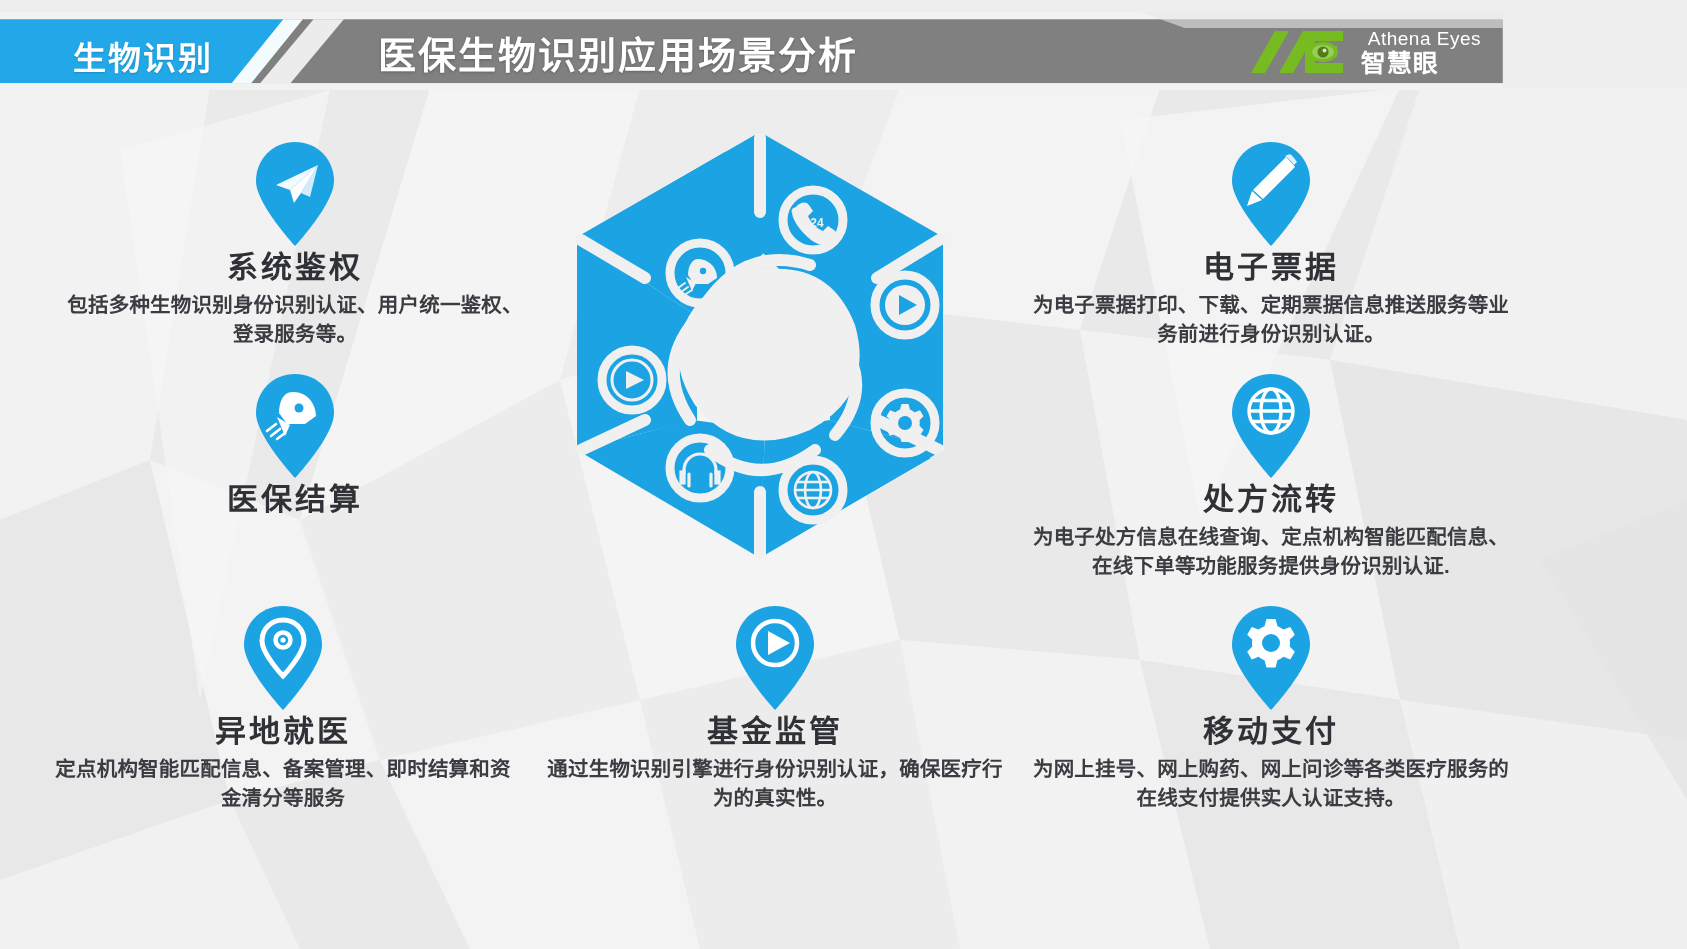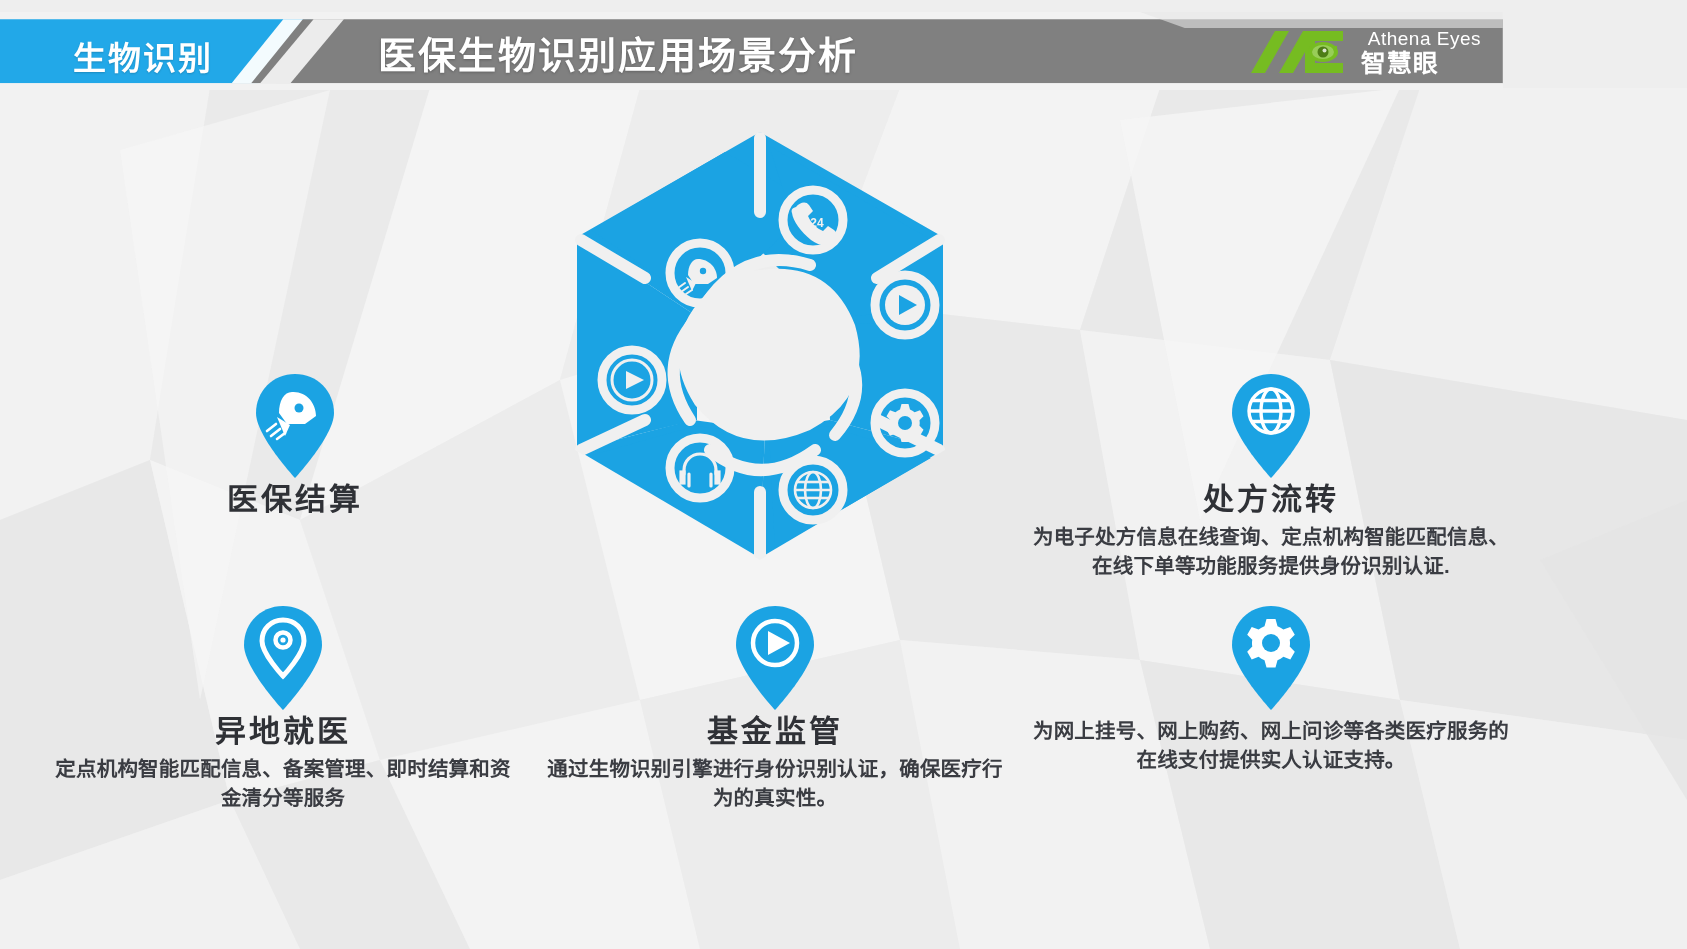--- a/index.html
+++ b/index.html
@@ -311,6 +311,18 @@
     </g>
   </svg>
 
+  <div class="card" id="card-sys">
+    <svg class="card-pin" width="82" height="108" viewBox="0 0 82 108">
+      <path d="M41 2 C19 2 2 19 2 41 C2 64 41 106 41 106 C41 106 80 64 80 41 C80 19 63 2 41 2 Z" fill="#1ba3e3"></path>
+      <g fill="#ffffff">
+        <path d="M64 25 L22 45 L36 50 Z" opacity=".95"></path>
+        <path d="M64 25 L36 50 L40 63 L47 53 Z"></path>
+        <path d="M64 25 L47 53 L56 57 Z" opacity=".8"></path>
+      </g>
+    </svg>
+    <div class="card-title">系统鉴权</div>
+    <div class="card-desc">包括多种生物识别身份识别认证、用户统一鉴权、登录服务等。</div>
+  </div>
 
   <div class="card" id="card-set">
     <svg class="card-pin" width="82" height="108" viewBox="0 0 82 108">

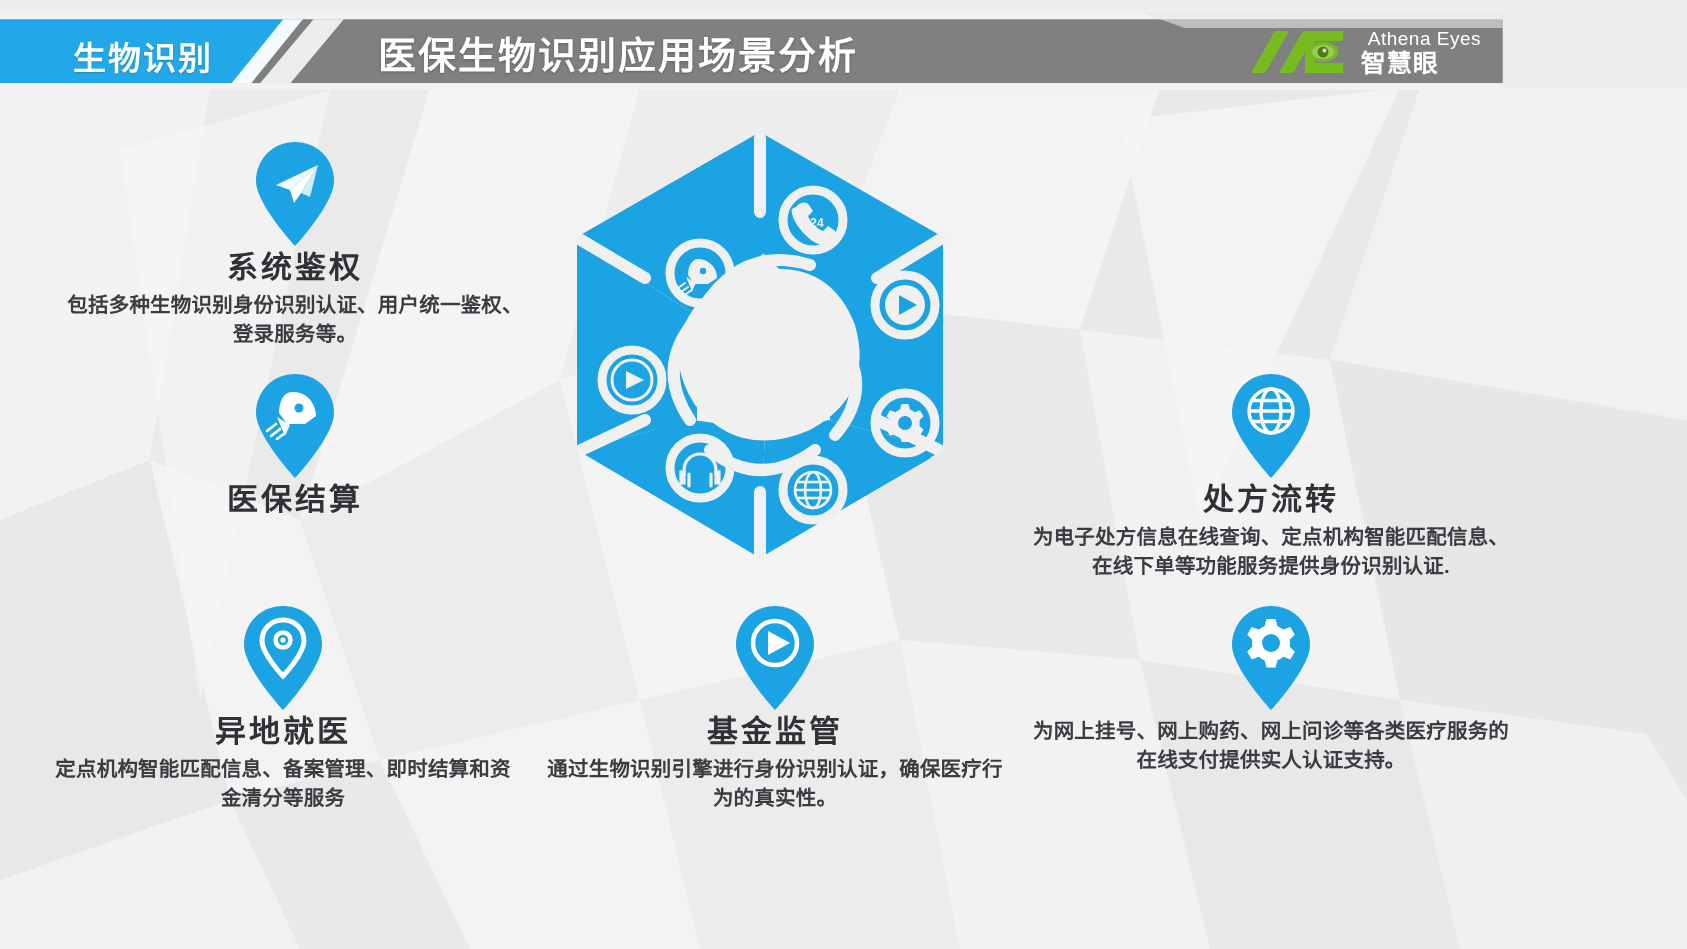--- a/index.html
+++ b/index.html
@@ -362,6 +362,18 @@
     <div class="card-desc">通过生物识别引擎进行身份识别认证，确保医疗行为的真实性。</div>
   </div>
 
+  <div class="card" id="card-bill">
+    <svg class="card-pin" width="82" height="108" viewBox="0 0 82 108">
+      <path d="M41 2 C19 2 2 19 2 41 C2 64 41 106 41 106 C41 106 80 64 80 41 C80 19 63 2 41 2 Z" fill="#1ba3e3"></path>
+      <g fill="#ffffff">
+        <path d="M56 17 c4 4 6 6 9 10 l-32 32 -10 -9 Z"></path>
+        <path d="M22 51 l10 9 -15 6 Z"></path>
+        <path d="M60 14 c3 2 5 5 7 8 l-3 3 c-3 -4 -5 -6 -9 -9 Z" opacity=".85"></path>
+      </g>
+    </svg>
+    <div class="card-title">电子票据</div>
+    <div class="card-desc">为电子票据打印、下载、定期票据信息推送服务等业务前进行身份识别认证。</div>
+  </div>
 
   <div class="card" id="card-rx">
     <svg class="card-pin" width="82" height="108" viewBox="0 0 82 108">

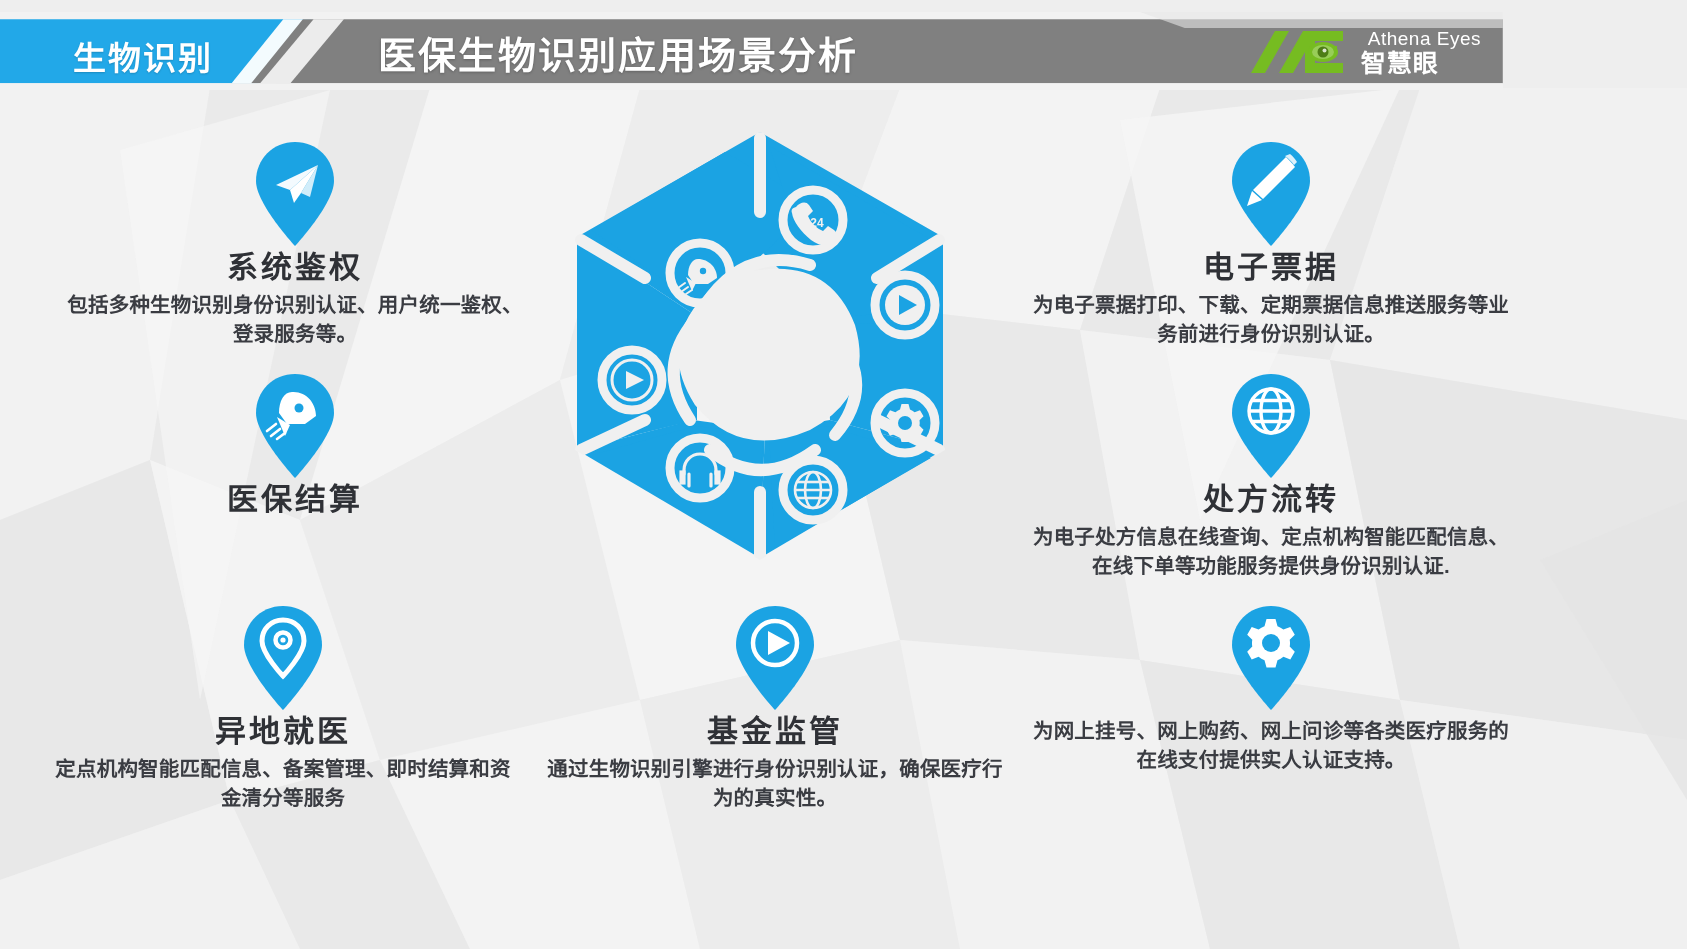--- a/index.html
+++ b/index.html
@@ -401,6 +401,7 @@
         <circle cx="0" cy="0" r="9" fill="#1ba3e3"></circle>
       </g>
     </svg>
+    <div class="card-title">移动支付</div>
     <div class="card-desc">为网上挂号、网上购药、网上问诊等各类医疗服务的在线支付提供实人认证支持。</div>
   </div>
 

